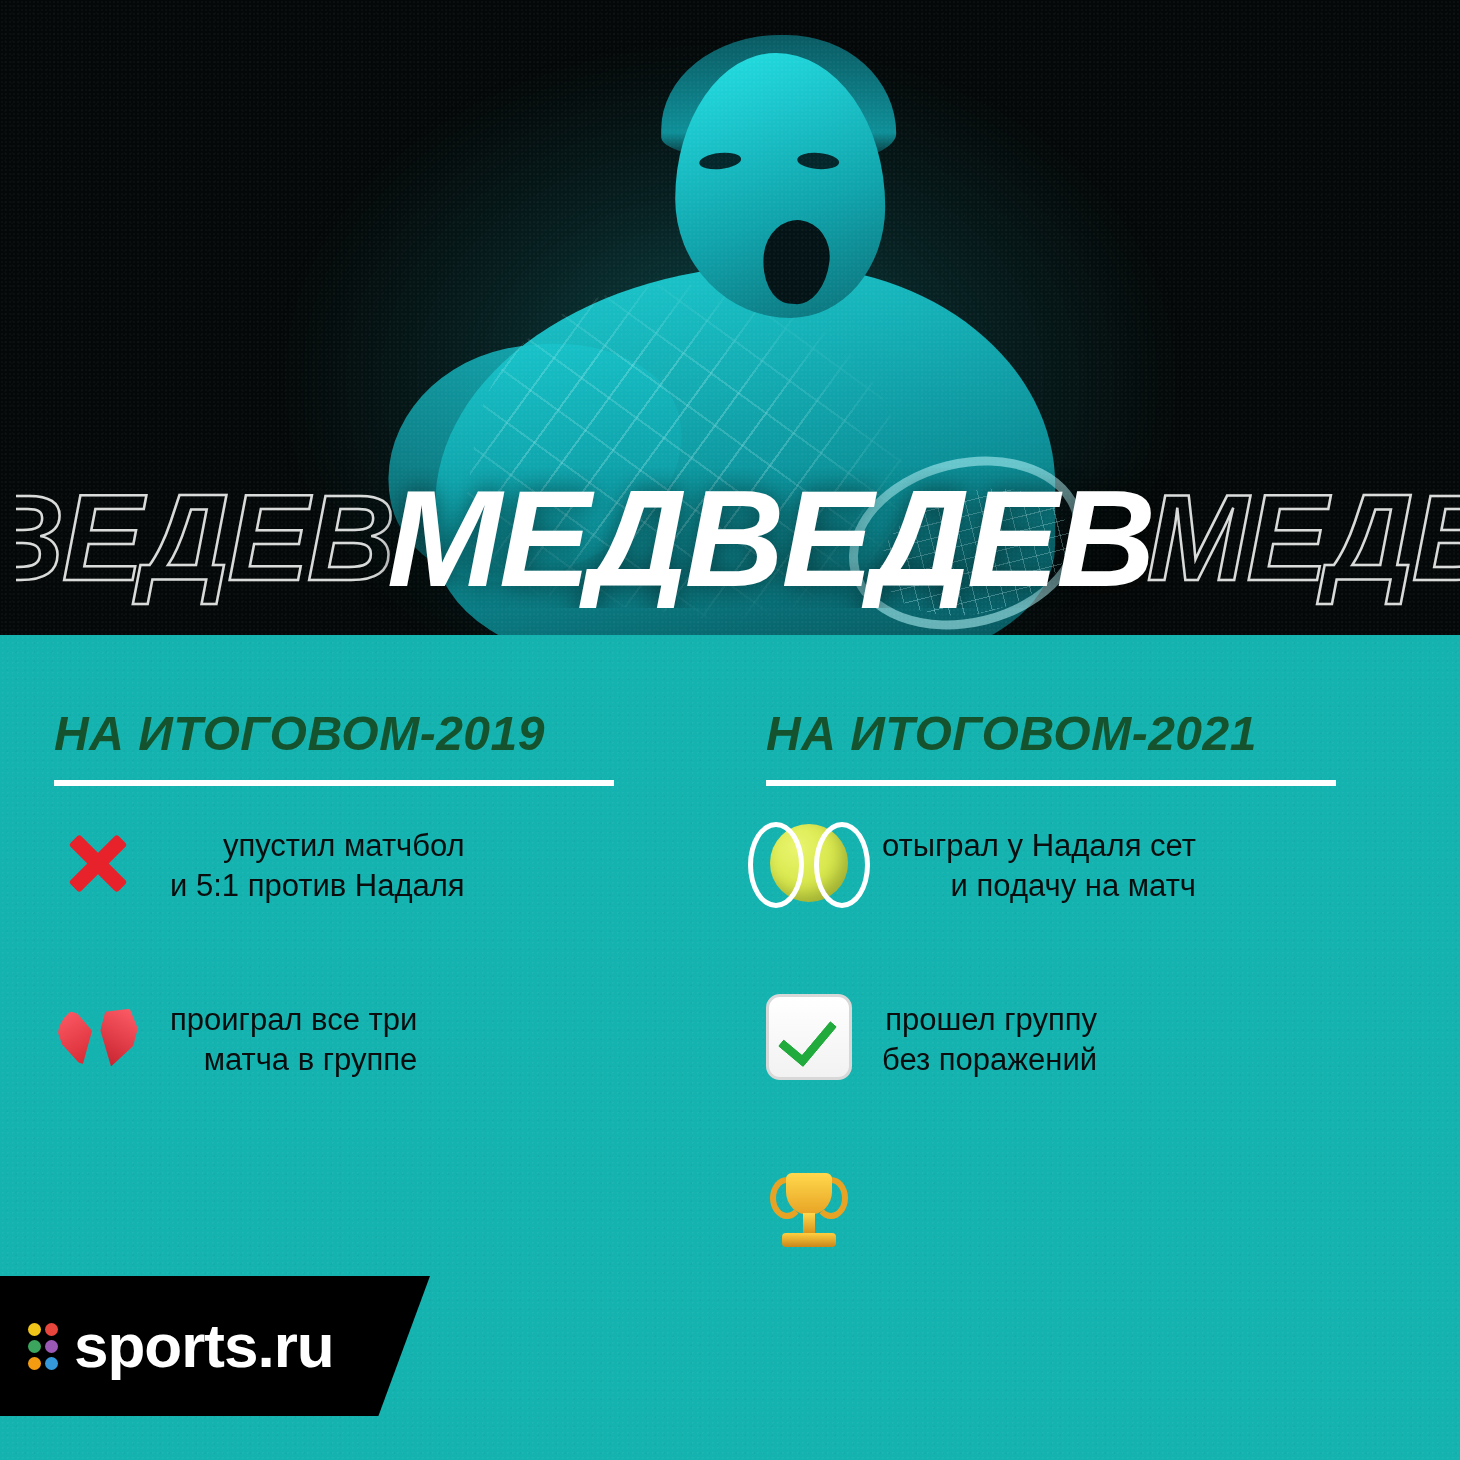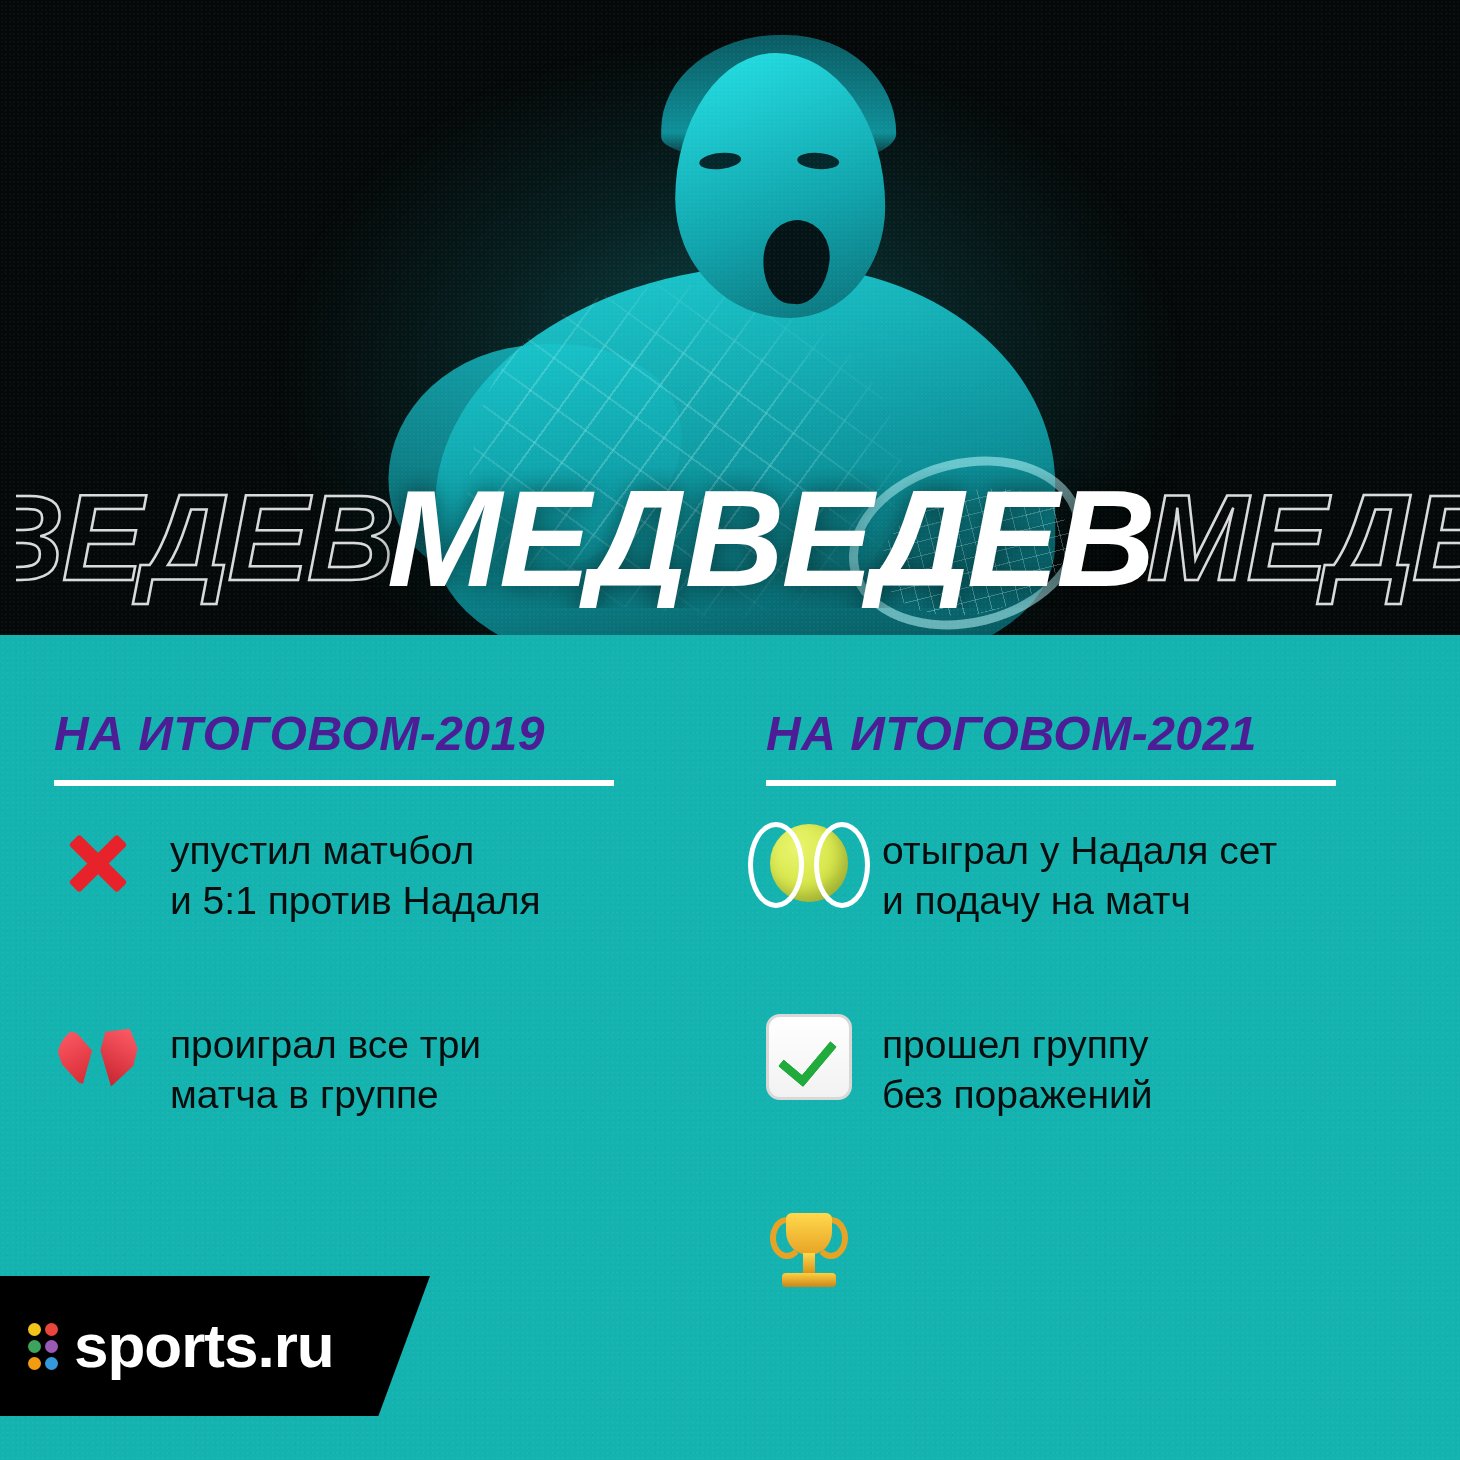--- a/index.html
+++ b/index.html
@@ -221,7 +221,7 @@
     font-size: 48px;
     font-weight: 800;
     font-style: italic;
-    color: #4c1d95;
+    color: #14532d;
     letter-spacing: 0.5px;
     line-height: 1;
     margin: 0 0 26px 0;

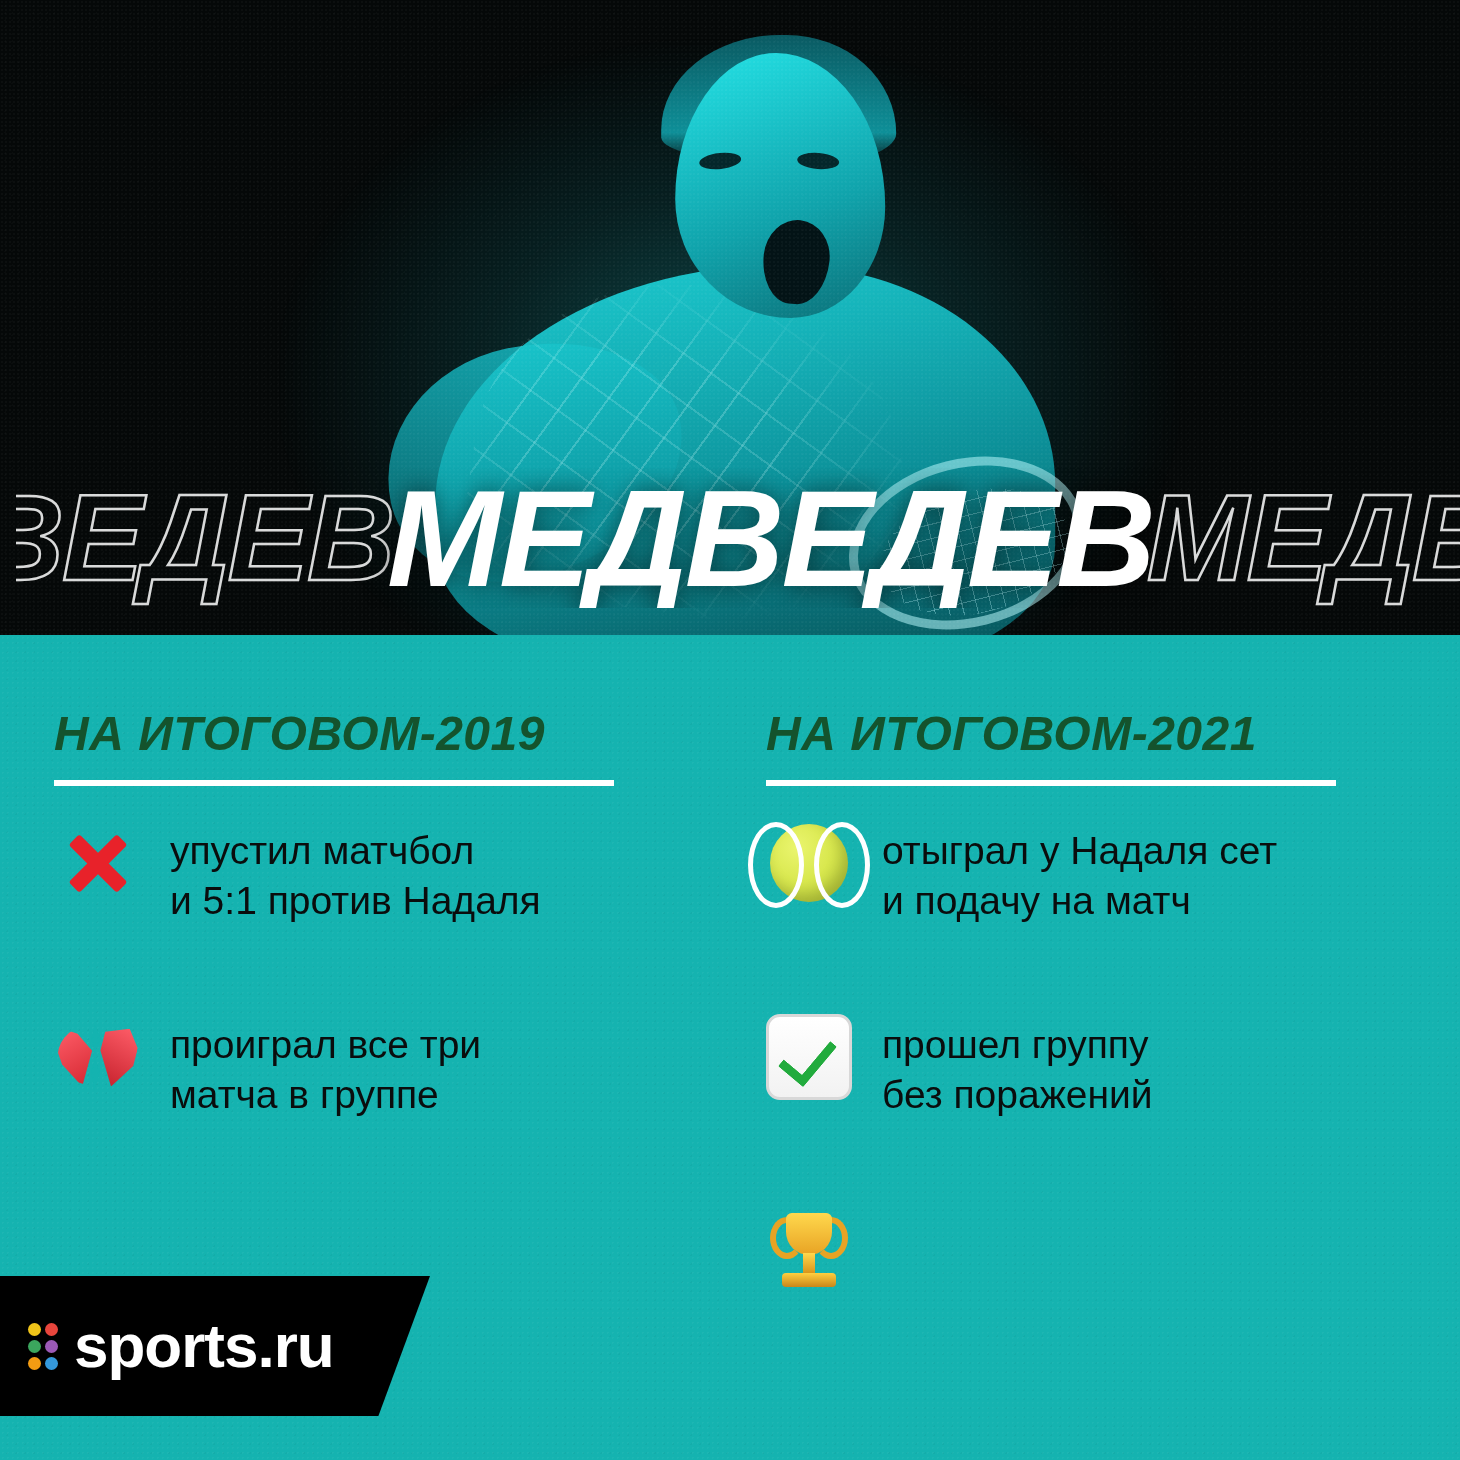--- a/index.html
+++ b/index.html
@@ -250,12 +250,13 @@
     line-height: 1;
   }
   .item-text {
-    font-size: 39px;
+    font-size: 31px;
     font-weight: 500;
     color: #0a0d0d;
     line-height: 1.28;
     padding-top: 6px;
     white-space: pre-line;
+    text-align: right;
   }
 
   

